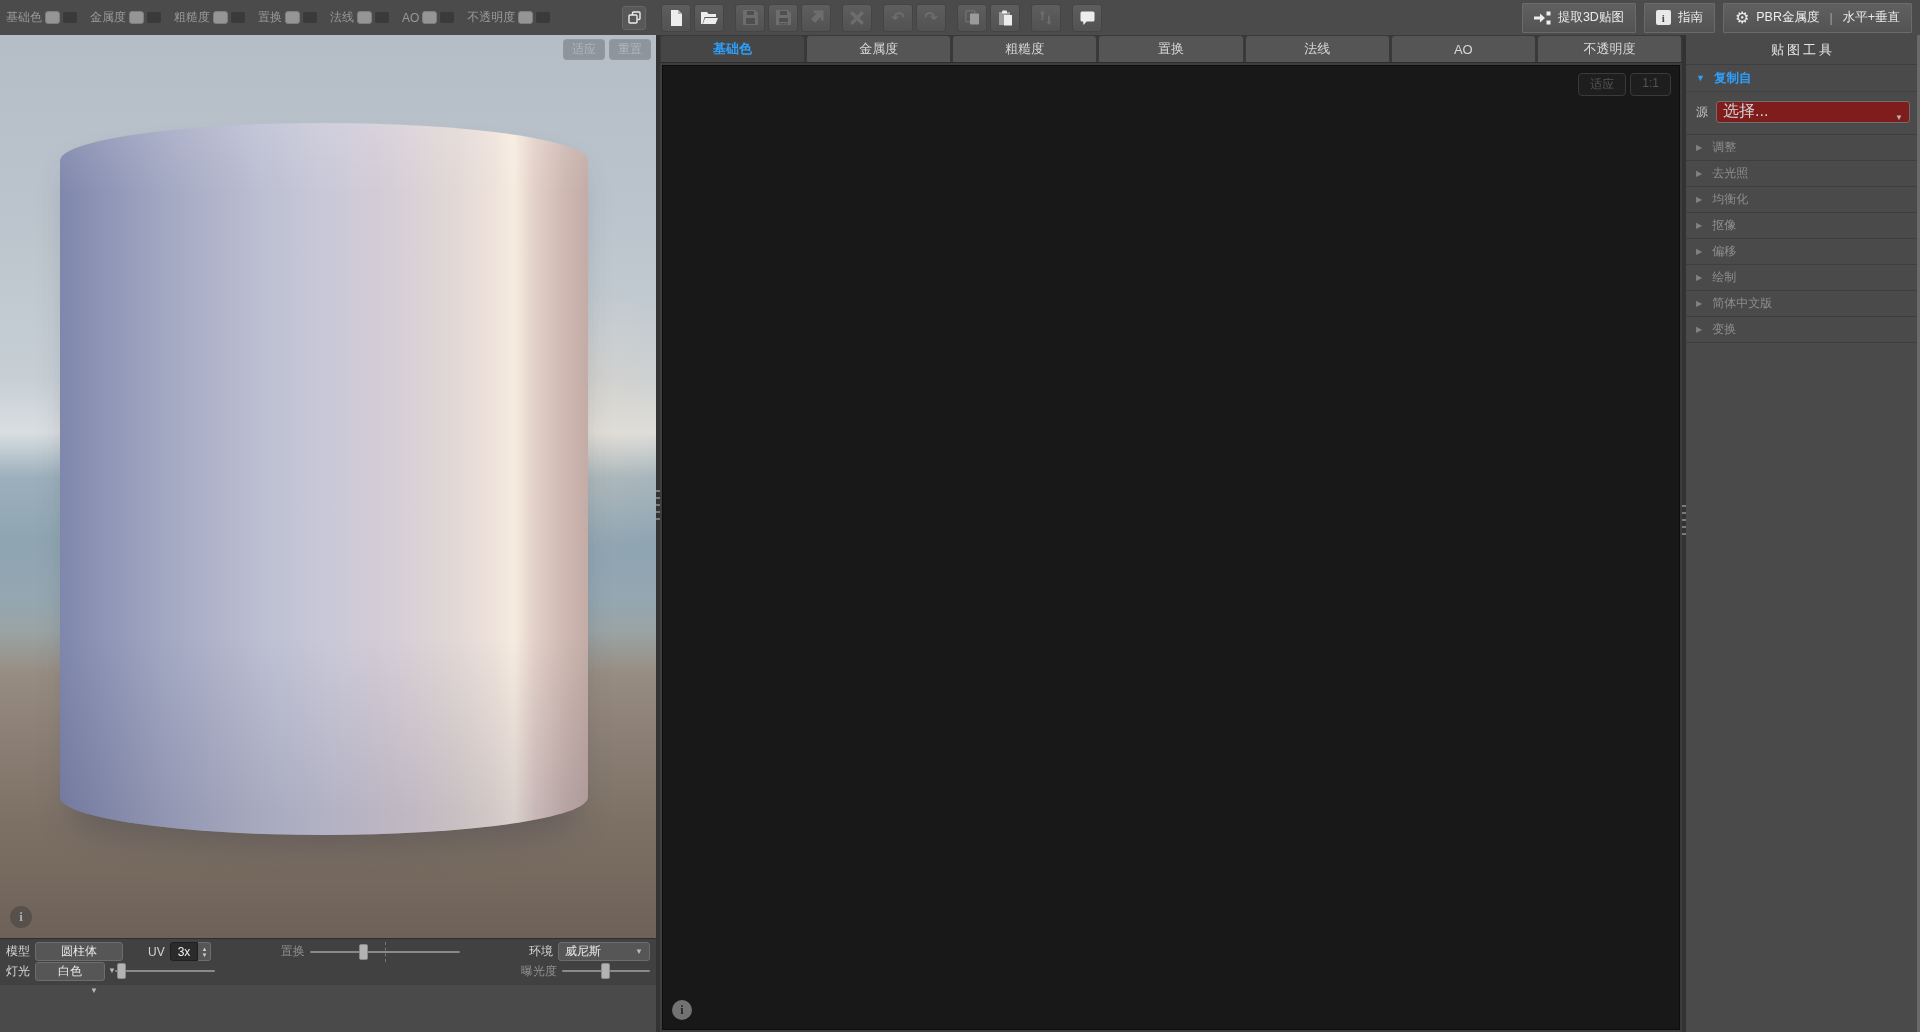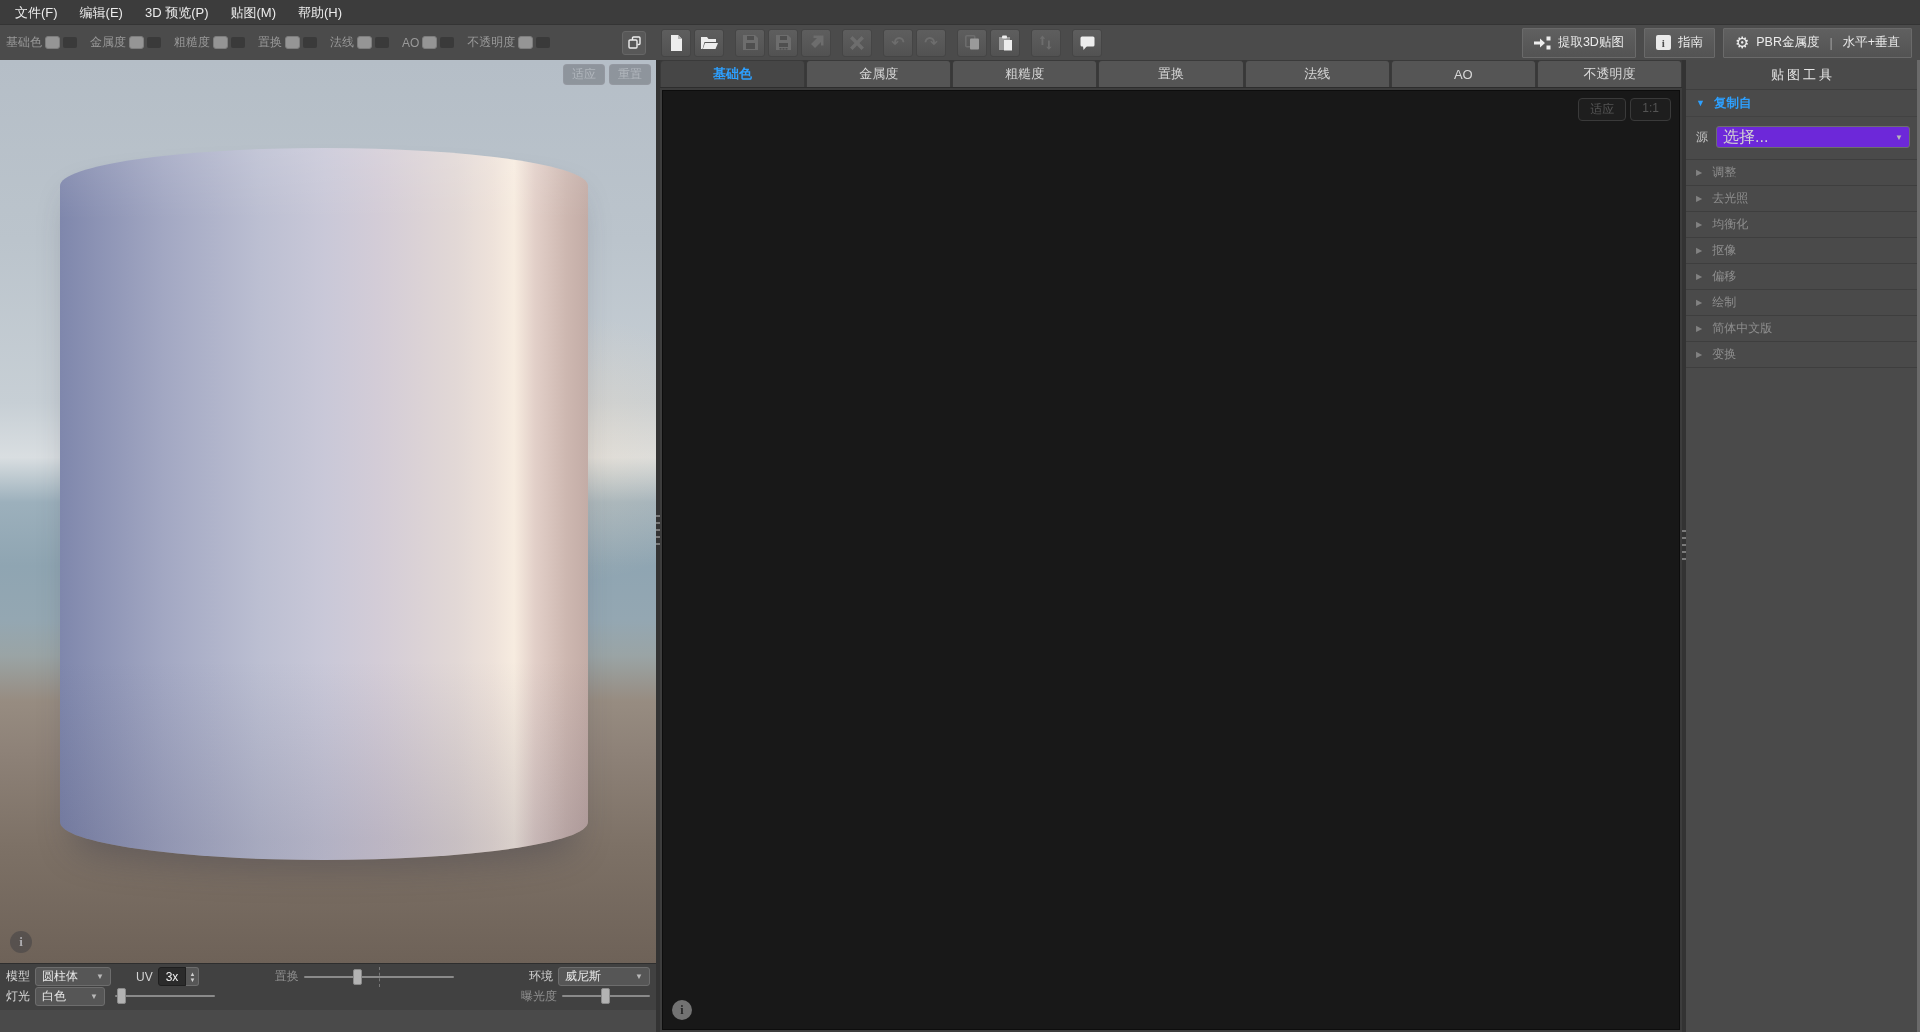--- a/index.html
+++ b/index.html
@@ -128,13 +128,6 @@
 <div class="app">
 
 
-  <div class="menubar">
-    <div class="menu-item">文件(F)</div>
-    <div class="menu-item">编辑(E)</div>
-    <div class="menu-item">3D 预览(P)</div>
-    <div class="menu-item">贴图(M)</div>
-    <div class="menu-item">帮助(H)</div>
-  </div>
 
   <div class="toolbar">
     <div class="tb-left">

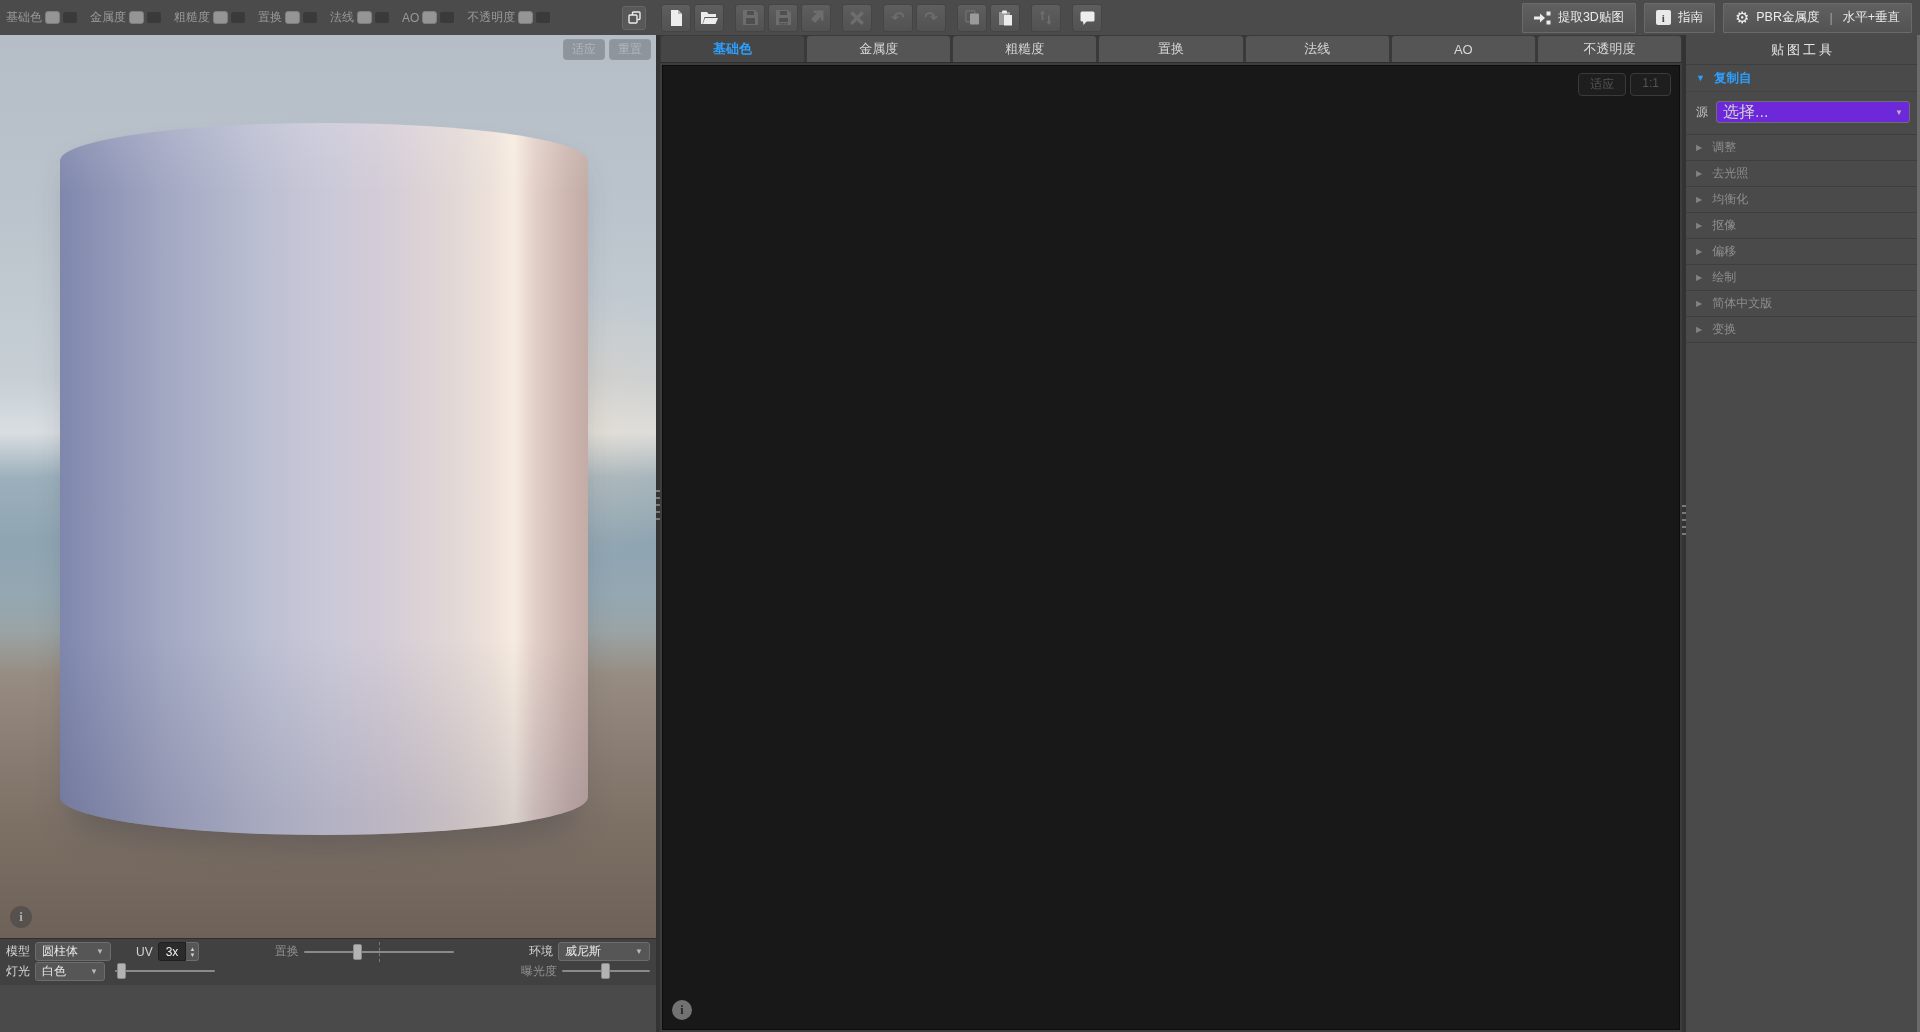--- a/index.html
+++ b/index.html
@@ -116,7 +116,7 @@
   .copyfrom-row .label { color:#2da0ff; font-size:12.5px; font-weight:bold; }
   .source-row { display:flex; align-items:center; gap:8px; padding:9px 10px 11px 10px; border-bottom:1px solid #3e3e3e; }
   .source-row .label { color:#c4c4c4; font-size:12px; }
-  .source-row .selbox { flex:1; background:#6d28d9; border-color:#6e6e6e; color:#d2d2d2; height:22px; }
+  .source-row .selbox { flex:1; background:#7f1d1d; border-color:#6e6e6e; color:#d2d2d2; height:22px;align-items:flex-end; }
   .section-row { height:26px; display:flex; align-items:center; gap:10px; padding-left:10px; border-bottom:1px solid #3e3e3e; }
   .section-row .arrow { color:#828282; font-size:8px; }
   .section-row .label { color:#8e8e8e; font-size:12px; }

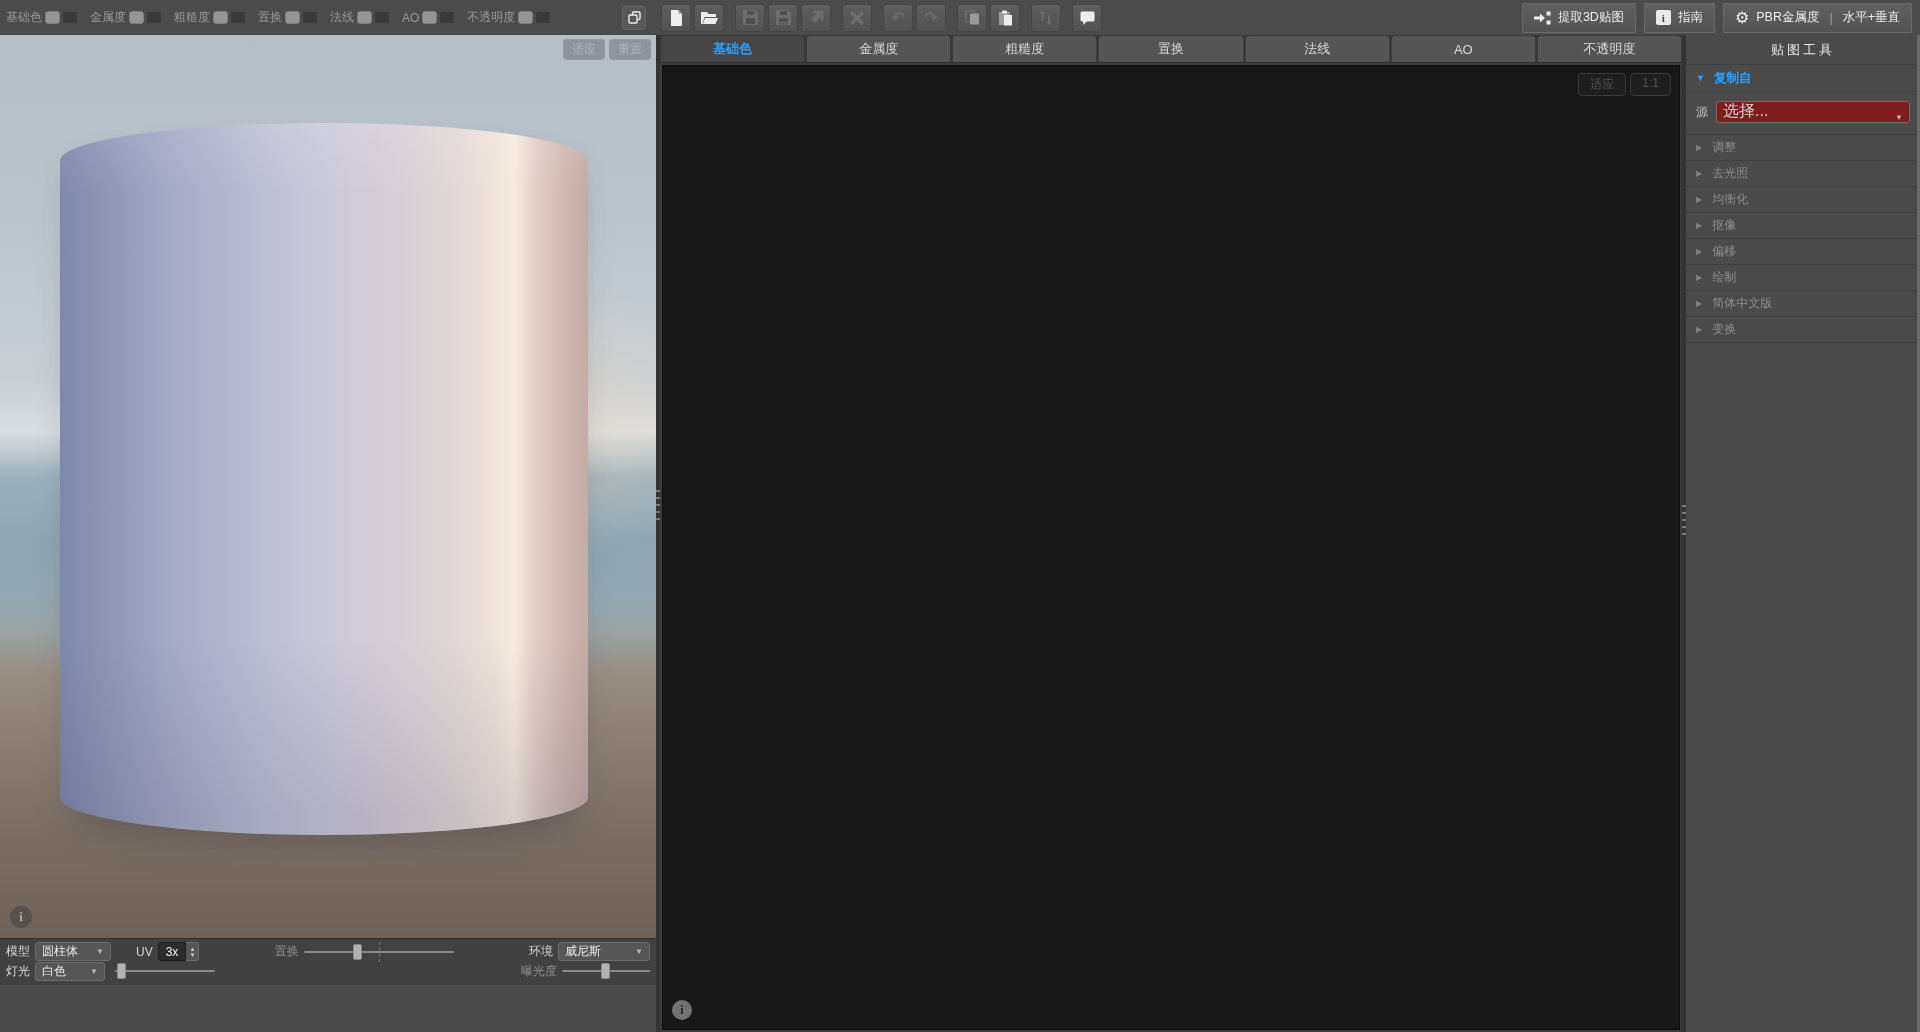--- a/index.html
+++ b/index.html
@@ -298,7 +298,7 @@
       <div class="vp-controls">
         <div class="vp-row">
           <span class="ctl-label">模型</span>
-          <div class="selbox" style="width:76px;">
+          <div class="selbox" style="width:88px;flex-direction:column;">
             <span>圆柱体</span>
             <span class="sel-arrow">▼</span>
           </div>

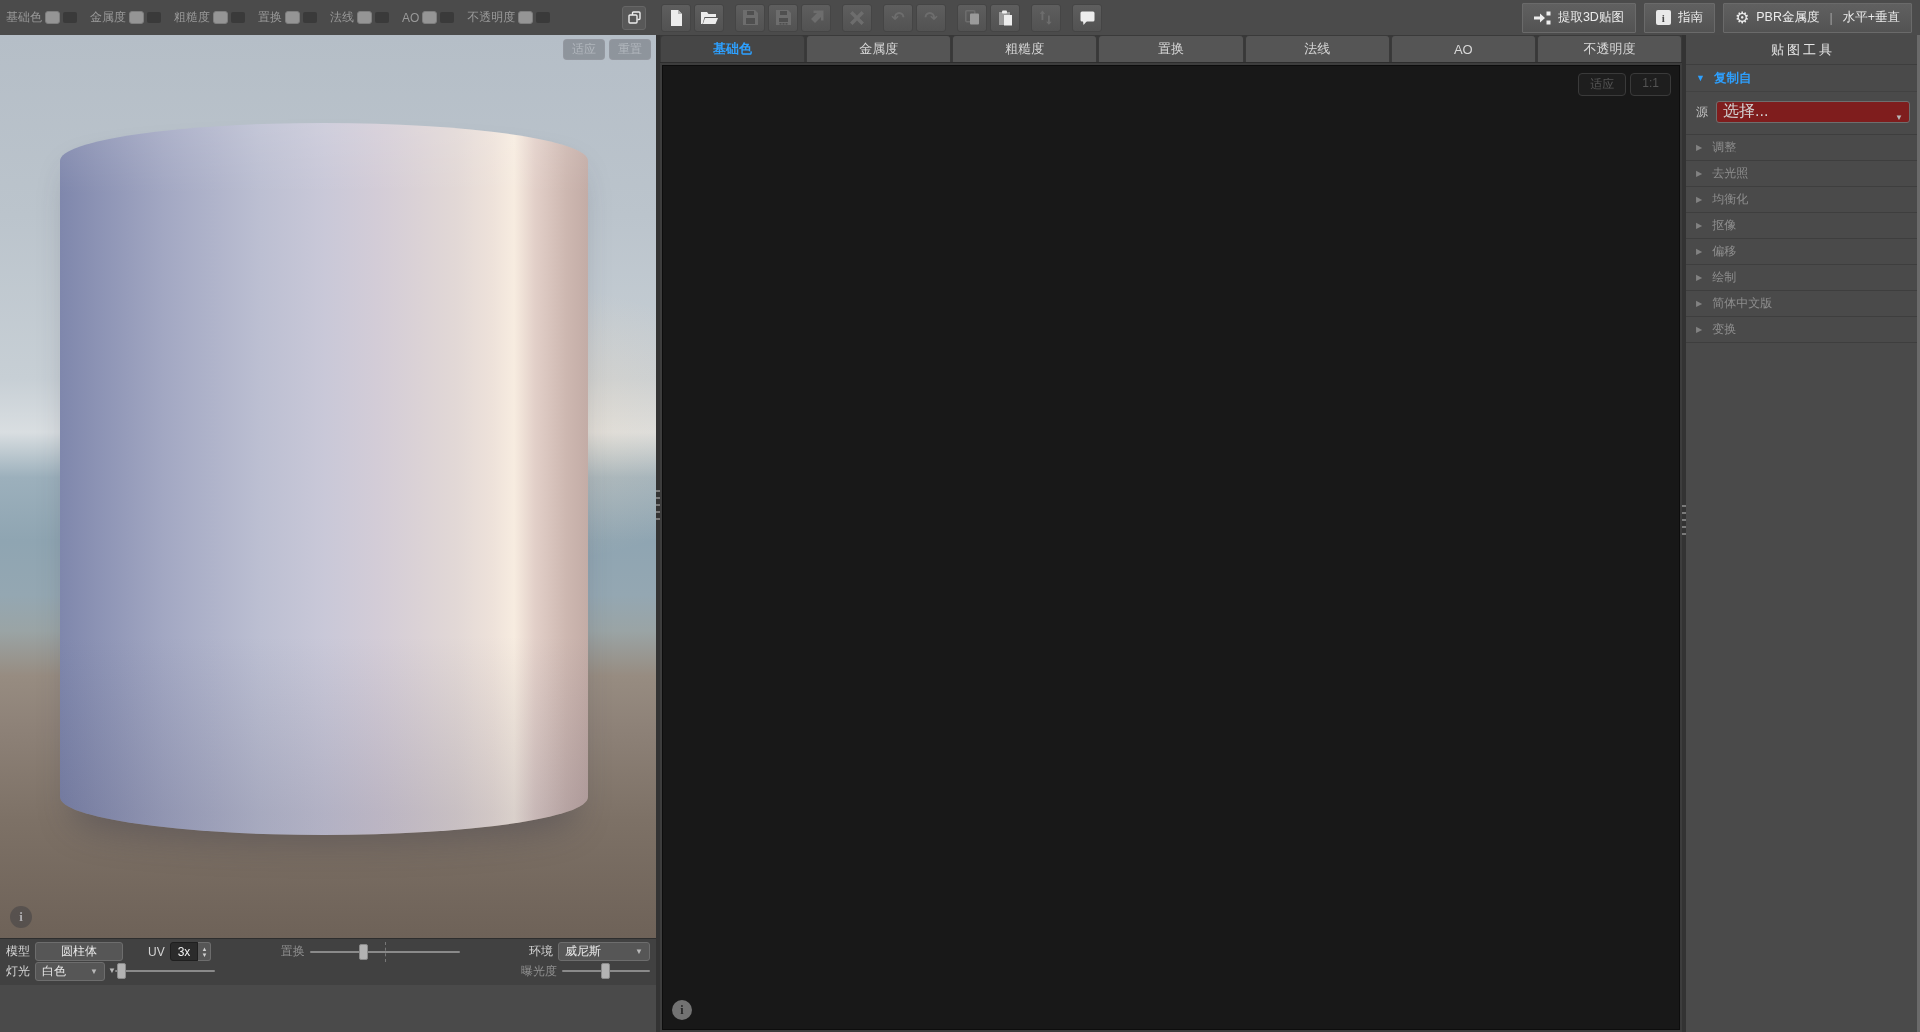--- a/index.html
+++ b/index.html
@@ -328,7 +328,7 @@
         </div>
         <div class="vp-row">
           <span class="ctl-label">灯光</span>
-          <div class="selbox" style="width:70px;">
+          <div class="selbox" style="width:70px;flex-direction:column;">
             <span>白色</span>
             <span class="sel-arrow">▼</span>
           </div>

